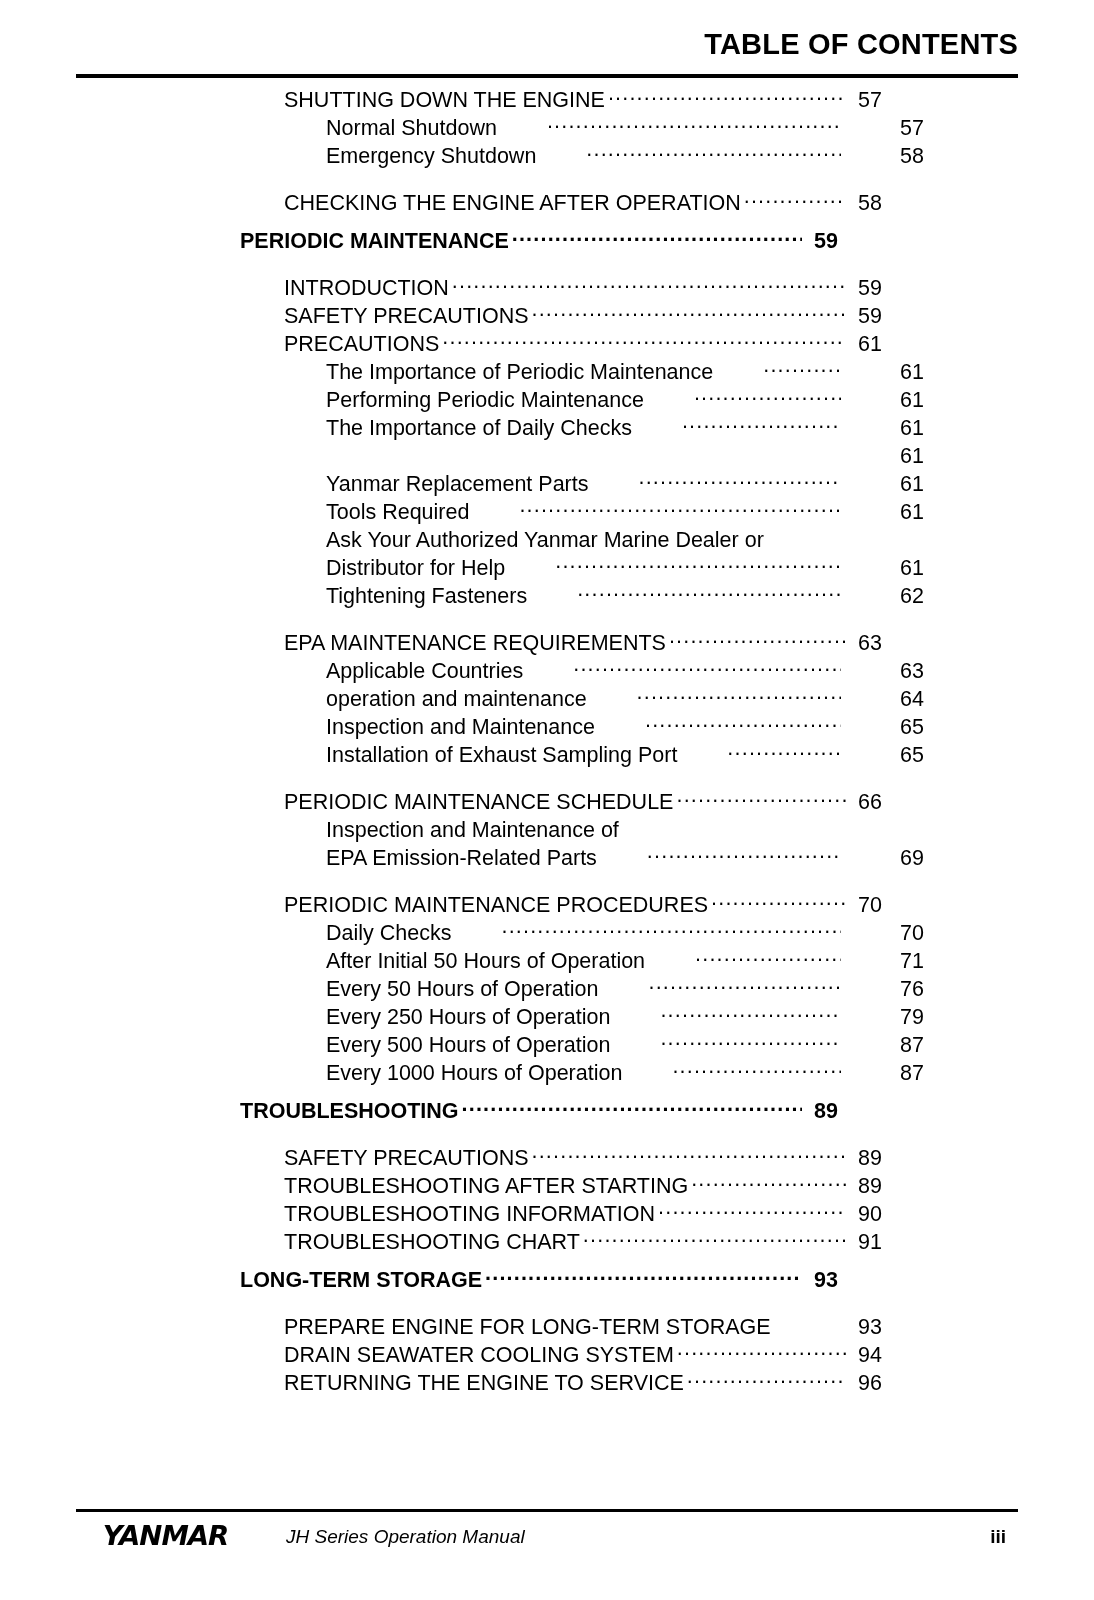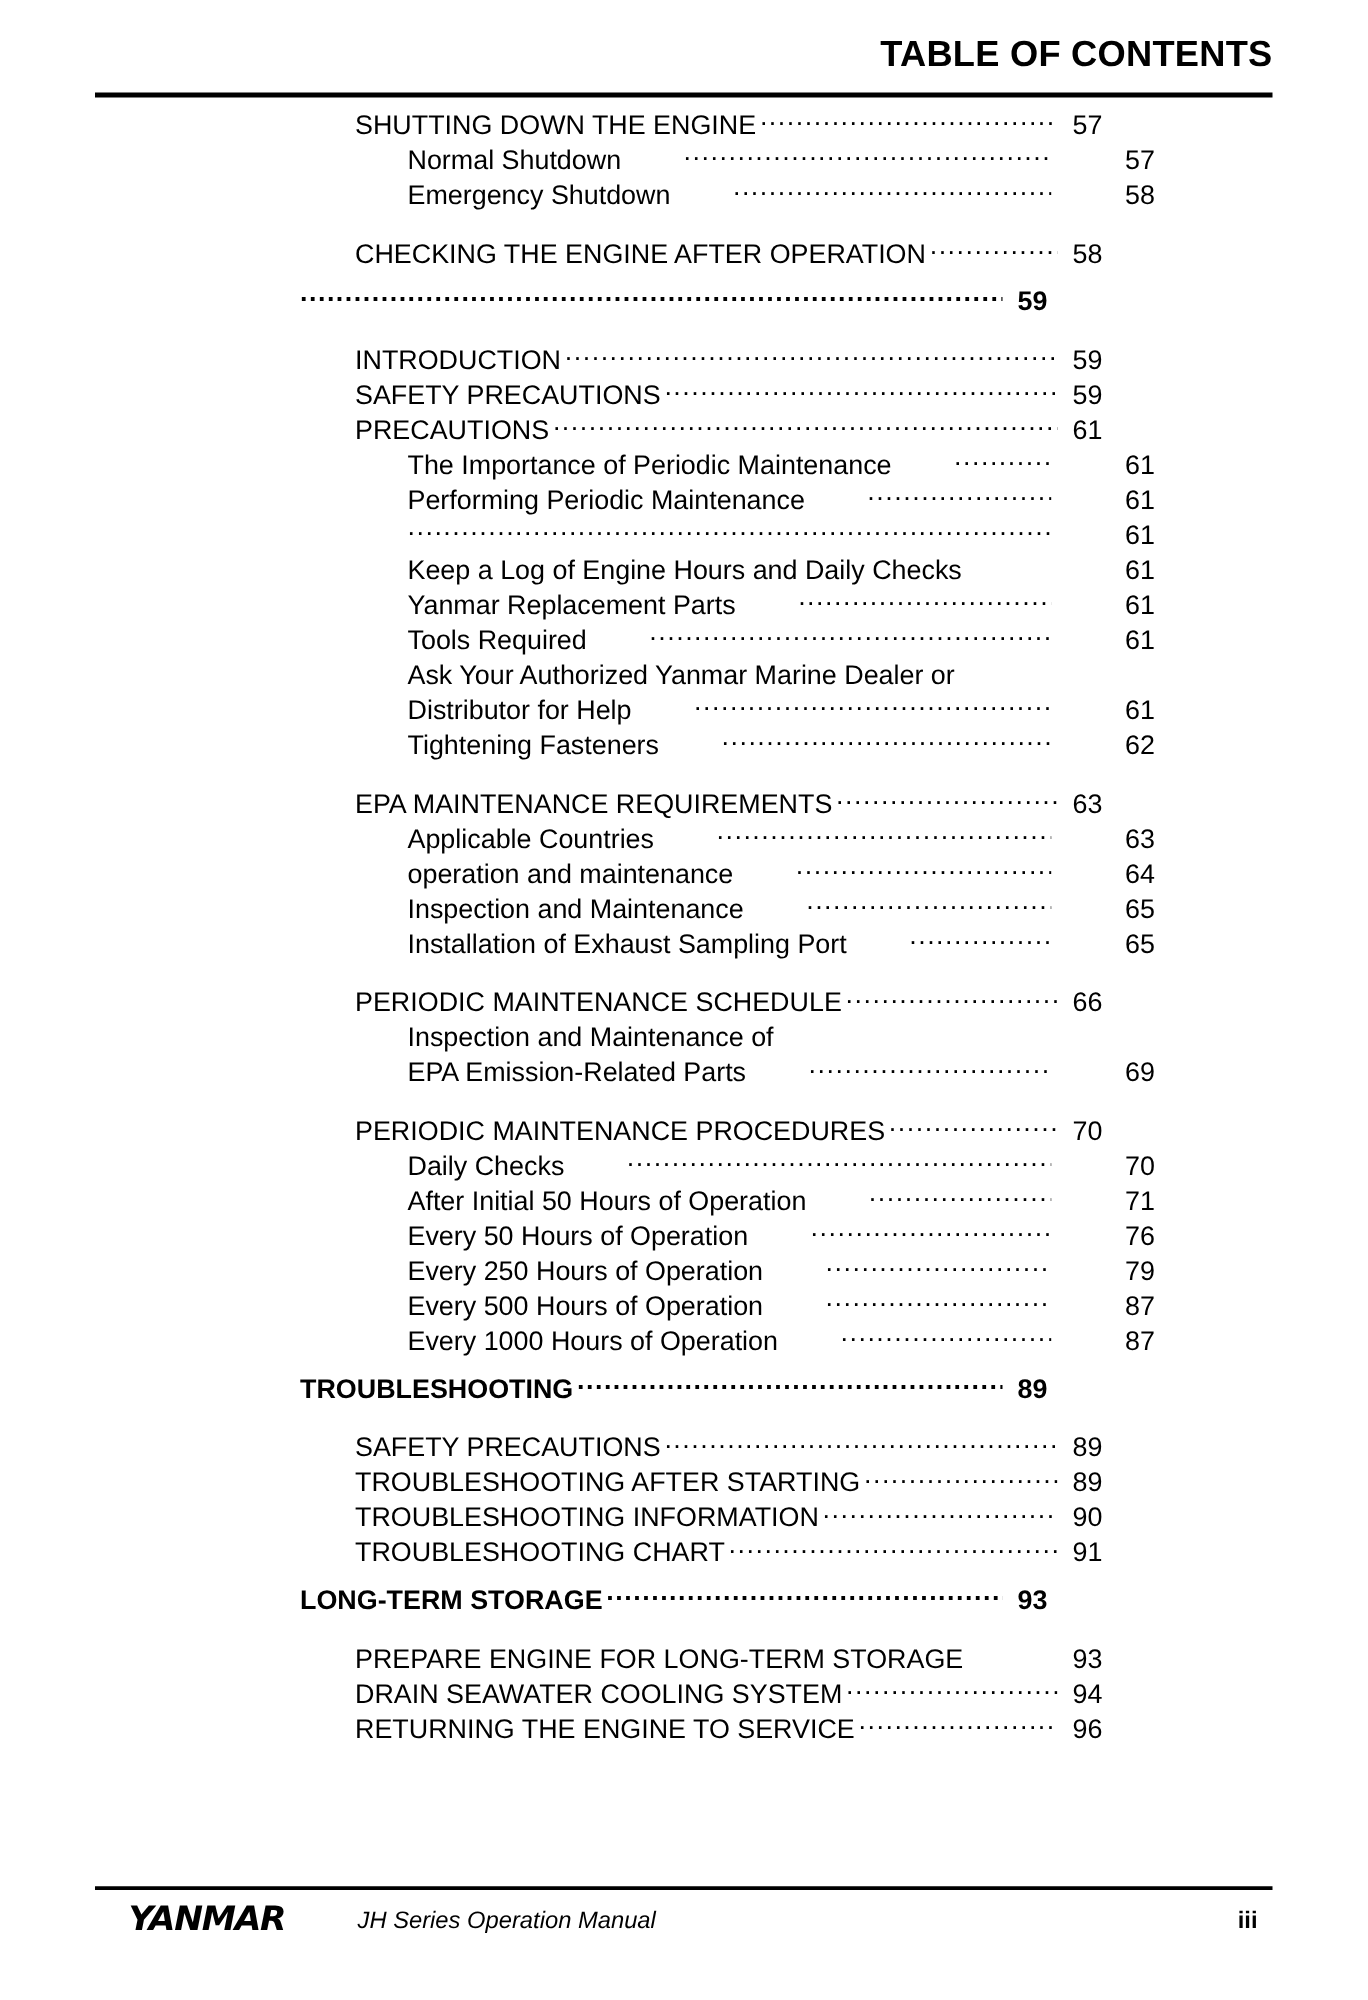--- a/index.html
+++ b/index.html
@@ -173,6 +173,7 @@
         <span class="page-num">58</span>
       </div>
       <div class="toc-row lvl-top gap-top">
+        <span class="title">PERIODIC MAINTENANCE</span>
         <span class="leader"></span>
         <span class="page-num">59</span>
       </div>

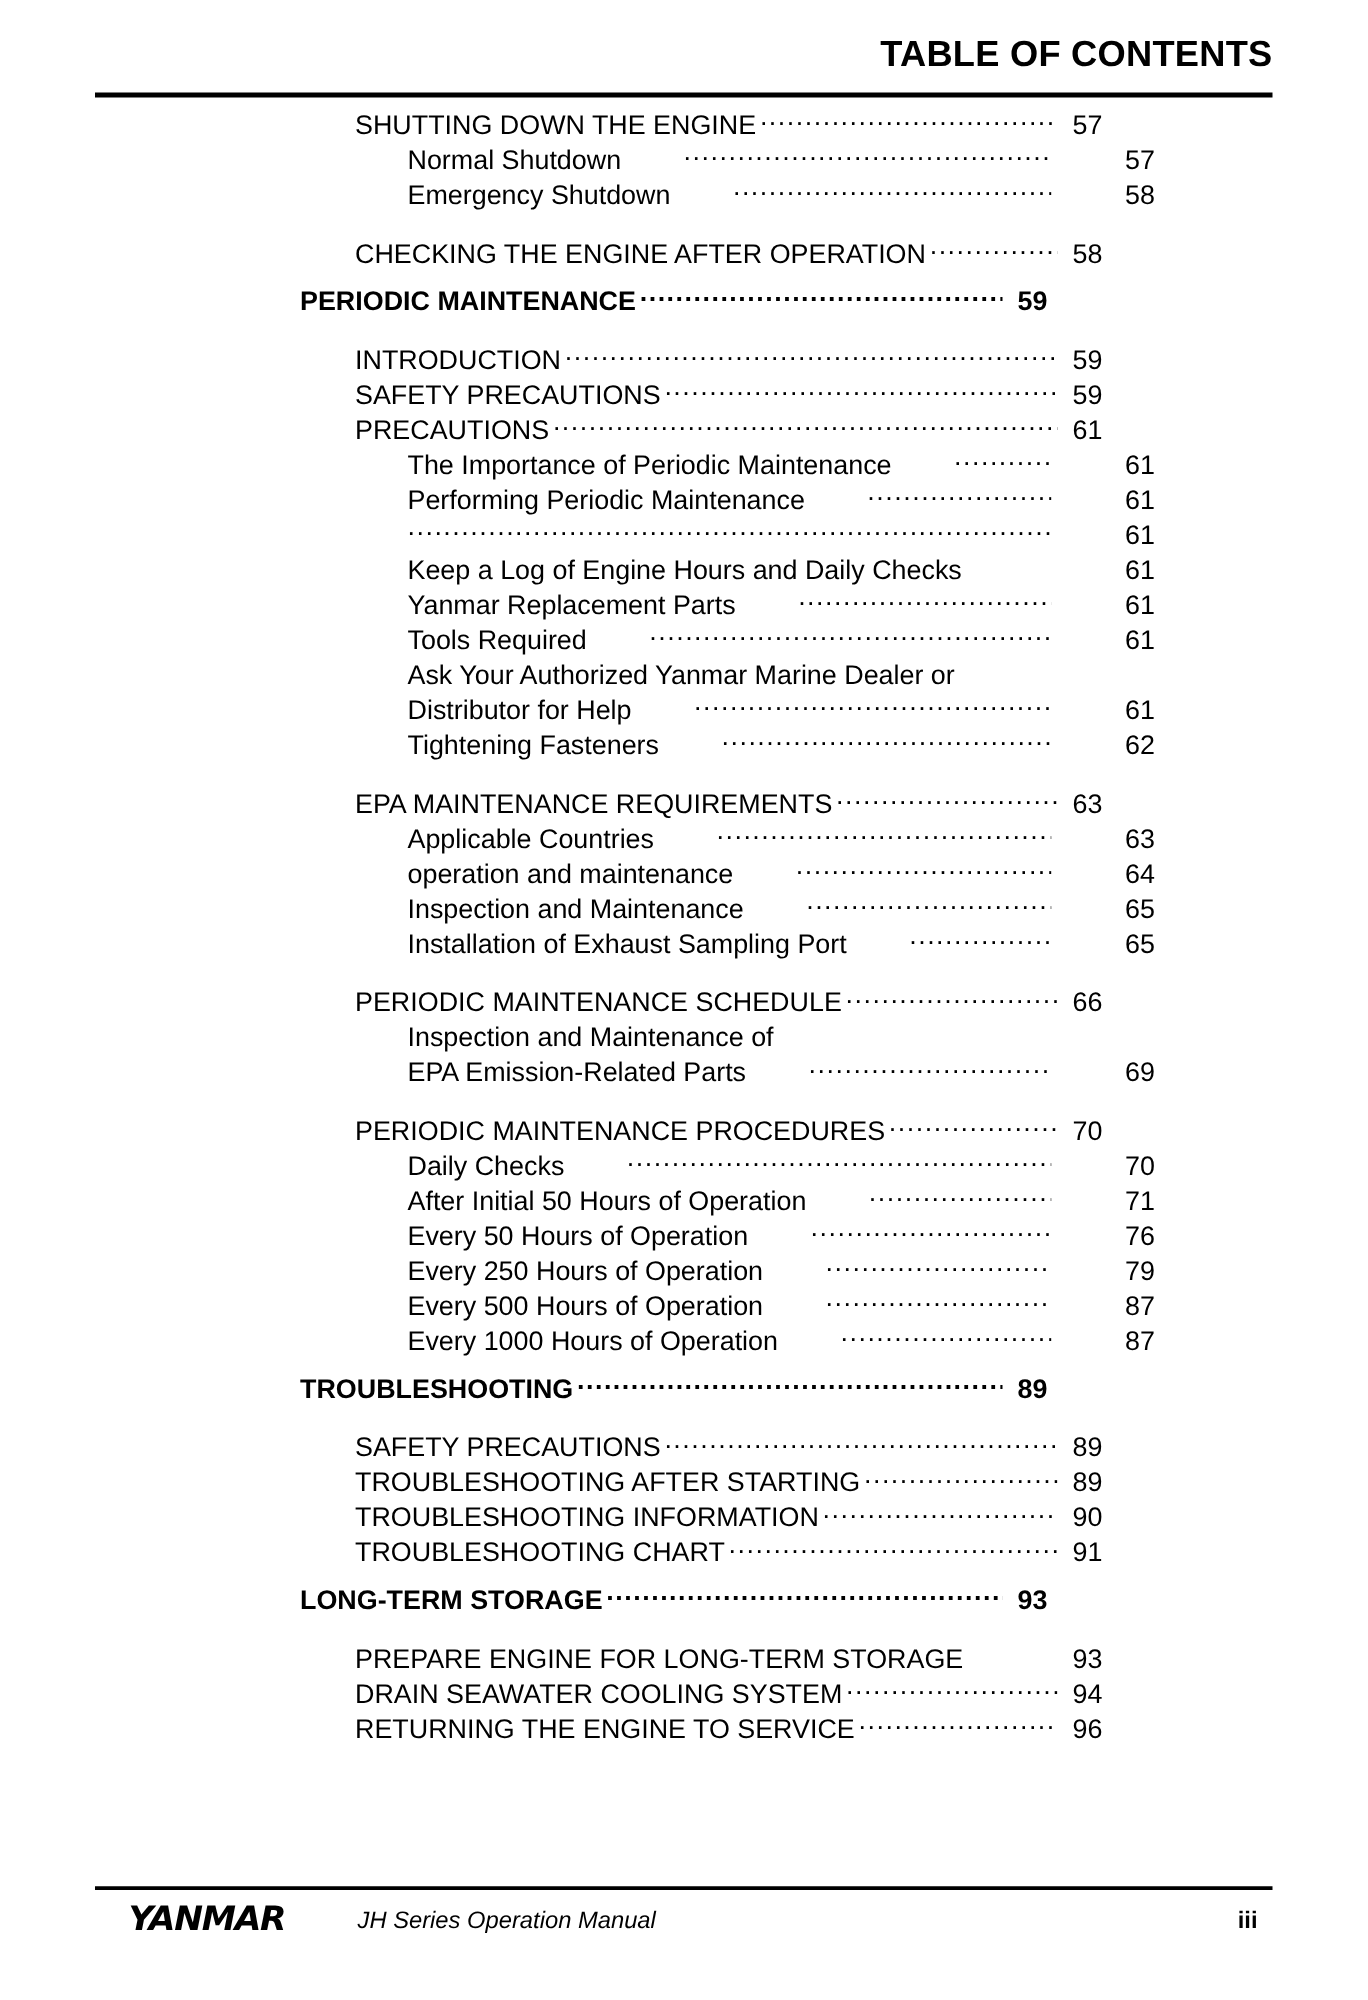--- a/index.html
+++ b/index.html
@@ -203,6 +203,7 @@
         <span class="page-num">61</span>
       </div>
       <div class="toc-row lvl-2">
+        <span class="title">The Importance of Daily Checks</span>
         <span class="leader"></span>
         <span class="page-num">61</span>
       </div>

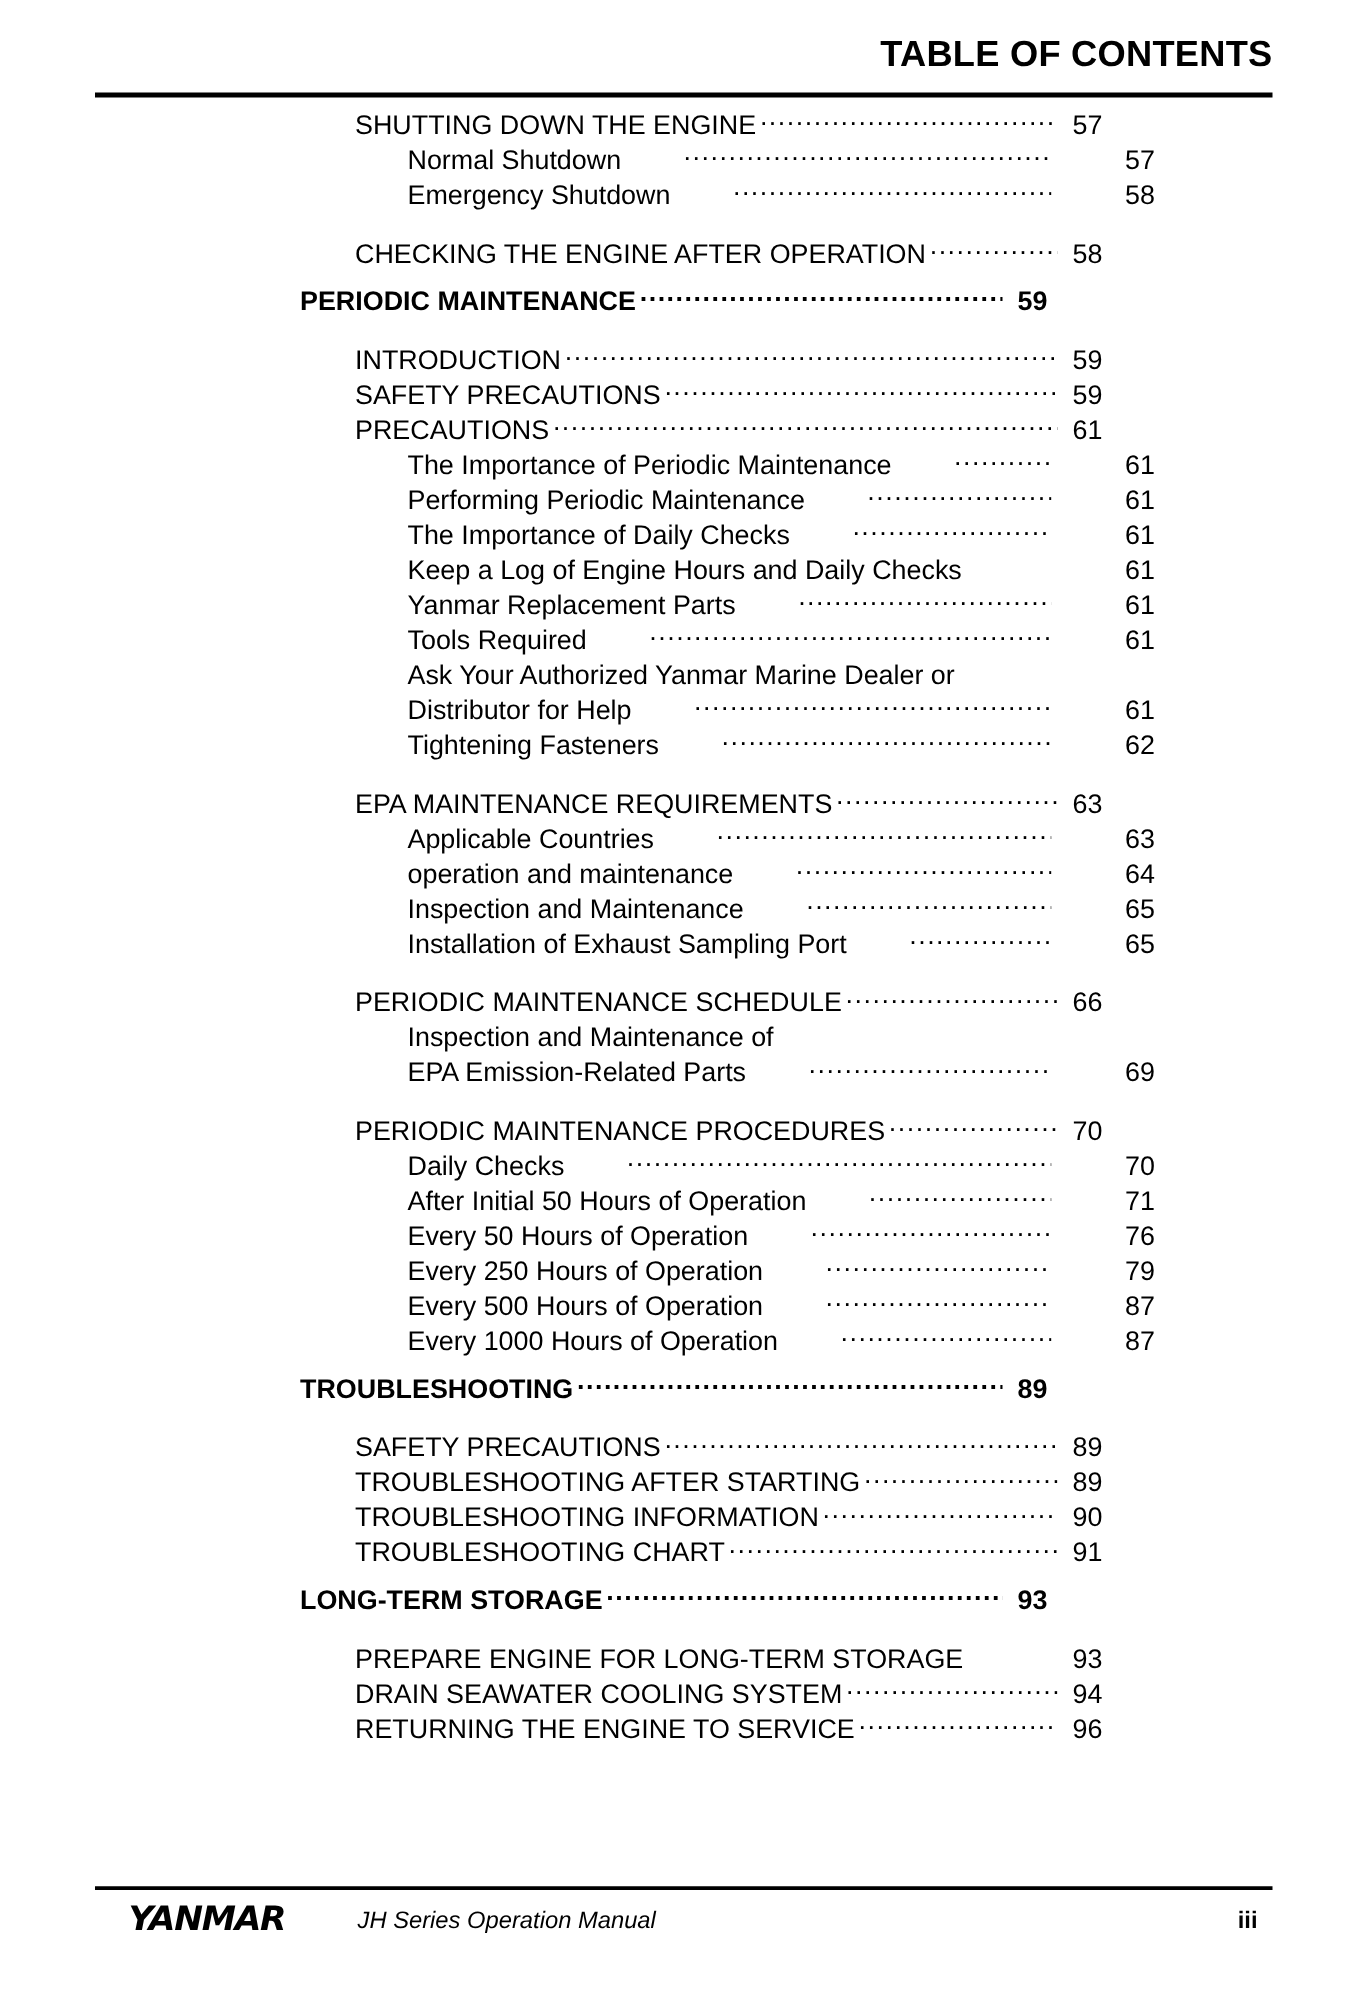--- a/index.html
+++ b/index.html
@@ -208,7 +208,6 @@
         <span class="page-num">61</span>
       </div>
       <div class="toc-row lvl-2 nolead">
-        <span class="title">Keep a Log of Engine Hours and Daily Checks</span>
         <span class="leader"></span>
         <span class="page-num">61</span>
       </div>

